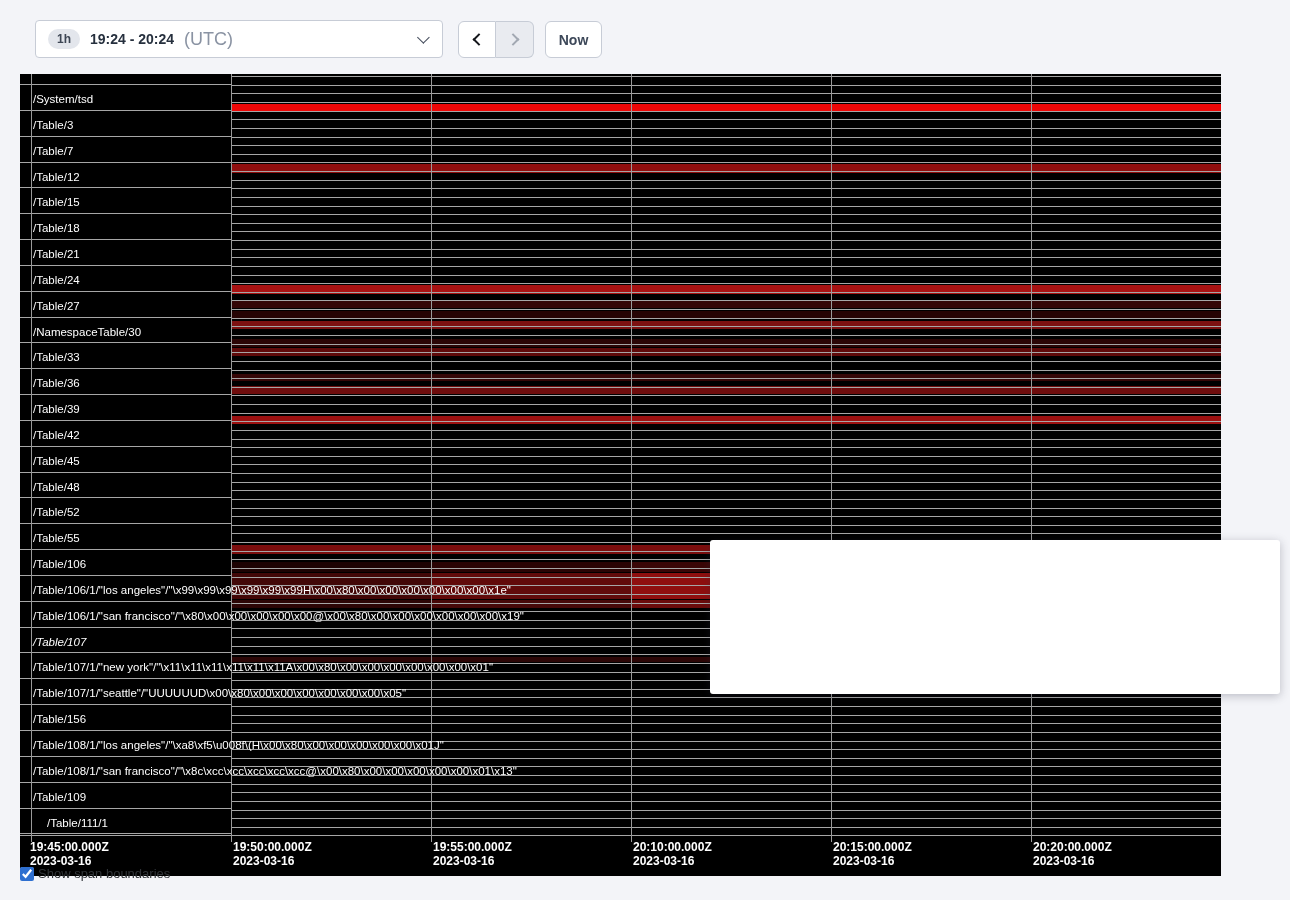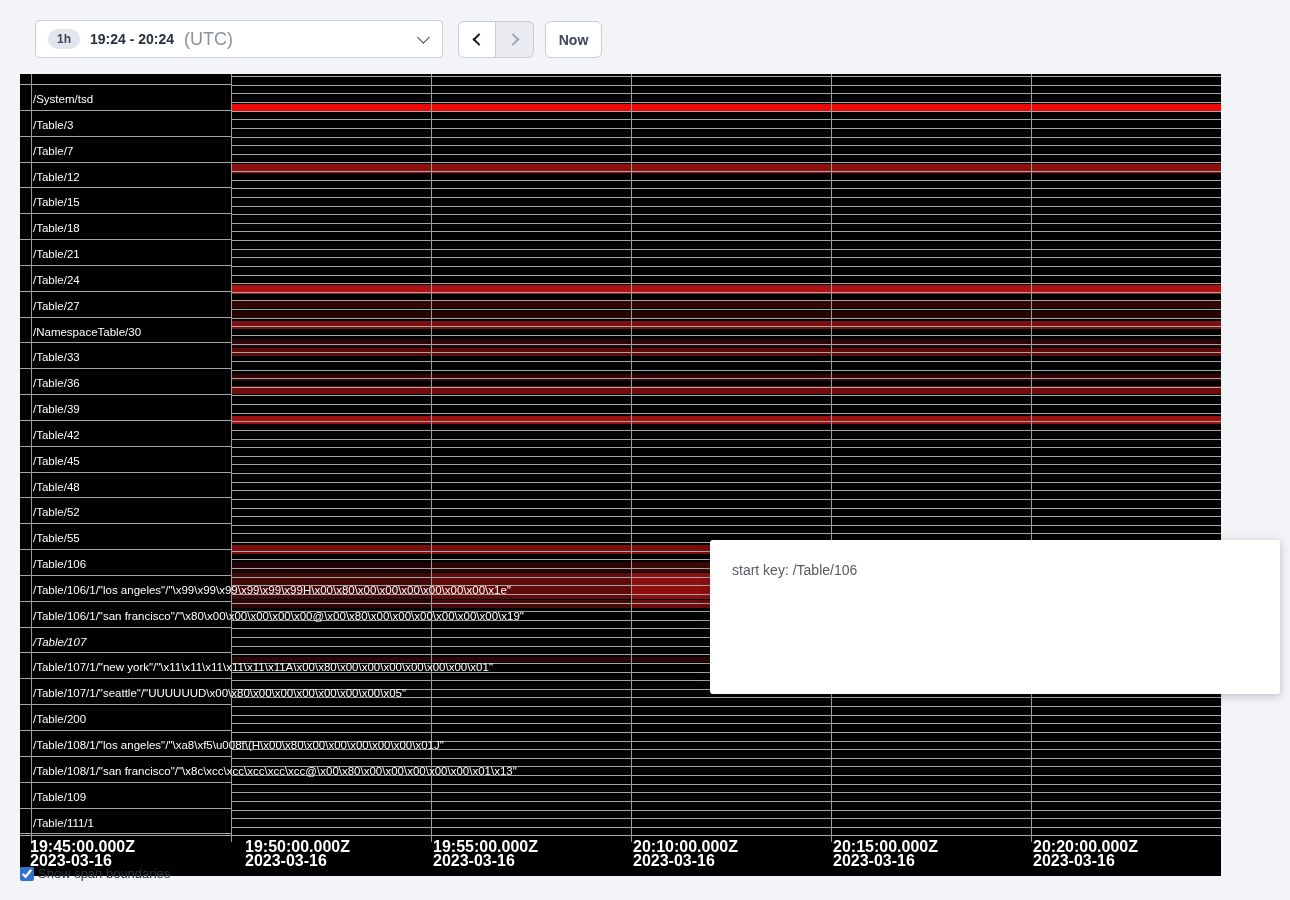--- a/index.html
+++ b/index.html
@@ -191,7 +191,6 @@
 </div>
 
 <div class="tooltip">
-  <div>start key: /Table/106</div>
 </div>
 
 <div class="footer">

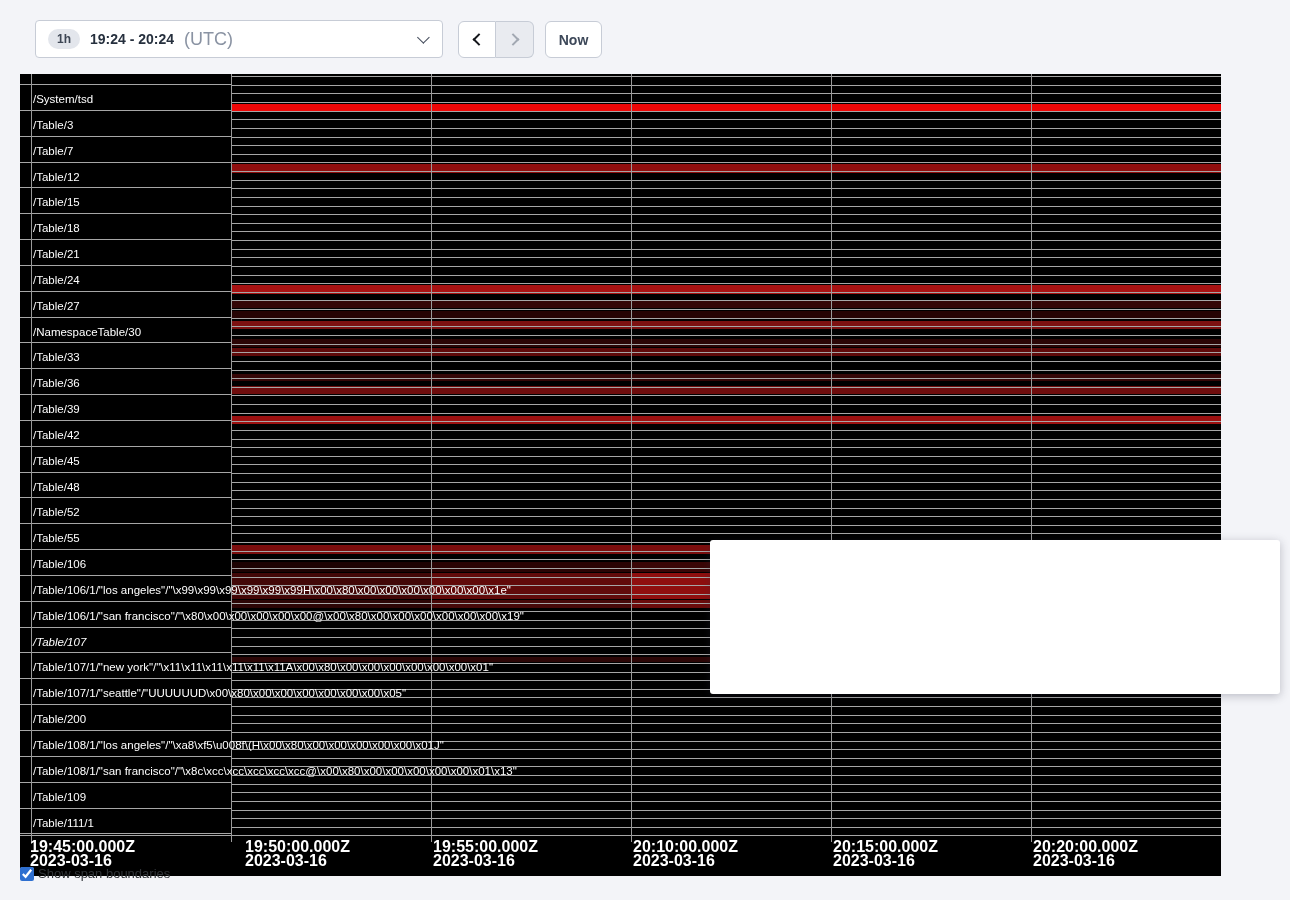--- a/index.html
+++ b/index.html
@@ -157,7 +157,7 @@
       <div class="row-label" style="top: 561.64px; font-style: italic;">/Table/107</div>
       <div class="row-label" style="top: 587.48px;">/Table/107/1/"new york"/"\x11\x11\x11\x11\x11\x11A\x00\x80\x00\x00\x00\x00\x00\x00\x01"</div>
       <div class="row-label" style="top: 613.32px;">/Table/107/1/"seattle"/"UUUUUUD\x00\x80\x00\x00\x00\x00\x00\x00\x05"</div>
-      <div class="row-label" style="top: 639.16px;">/Table/200</div>
+      <div class="row-label" style="top: 639.16px;">/Table/156</div>
       <div class="row-label" style="top: 665px;">/Table/108/1/"los angeles"/"\xa8\xf5\u008f\(H\x00\x80\x00\x00\x00\x00\x00\x01J"</div>
       <div class="row-label" style="top: 690.84px;">/Table/108/1/"san francisco"/"\x8c\xcc\xcc\xcc\xcc\xcc@\x00\x80\x00\x00\x00\x00\x00\x01\x13"</div>
       <div class="row-label" style="top: 716.68px;">/Table/109</div>

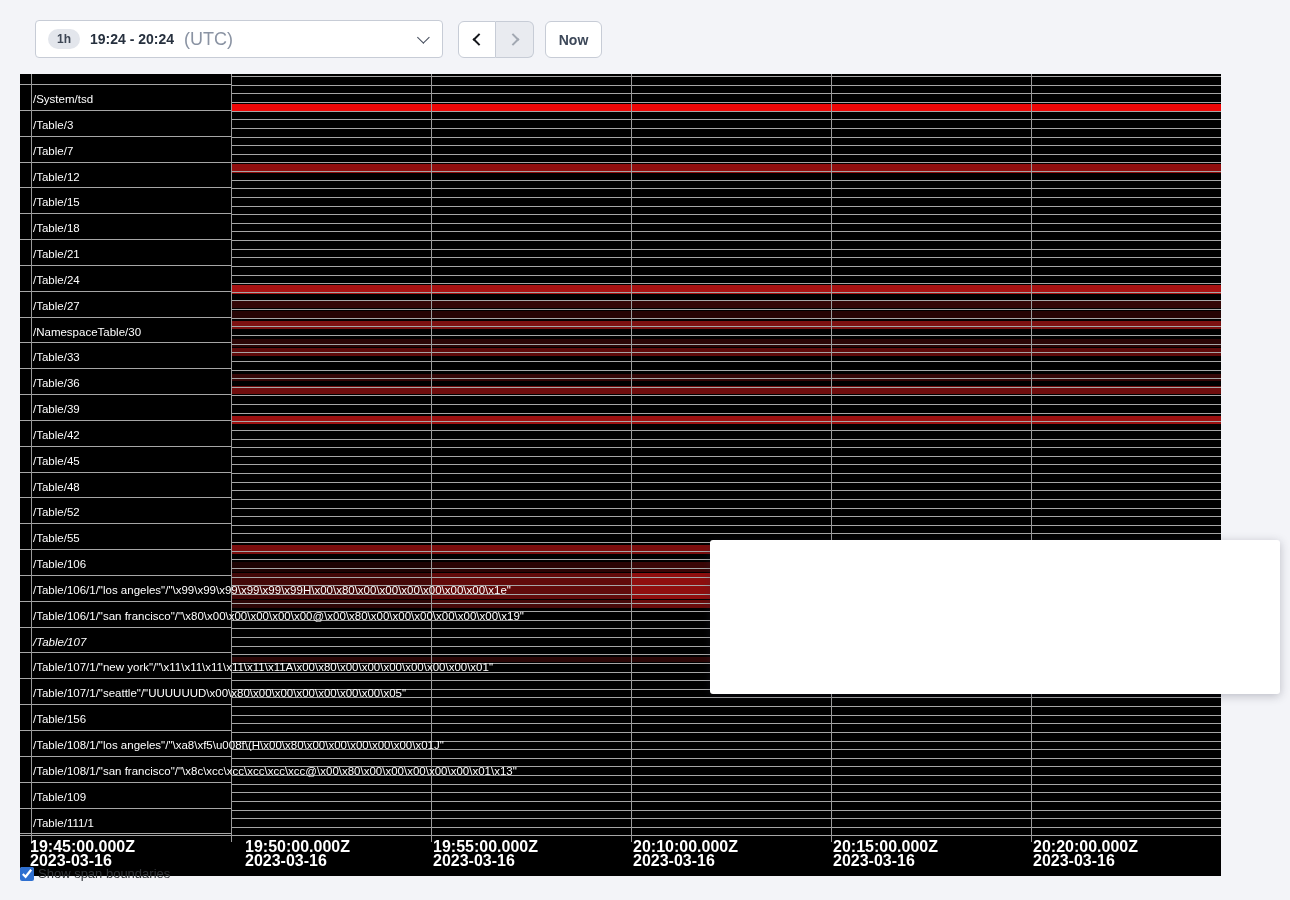--- a/index.html
+++ b/index.html
@@ -161,7 +161,7 @@
       <div class="row-label" style="top: 665px;">/Table/108/1/"los angeles"/"\xa8\xf5\u008f\(H\x00\x80\x00\x00\x00\x00\x00\x01J"</div>
       <div class="row-label" style="top: 690.84px;">/Table/108/1/"san francisco"/"\x8c\xcc\xcc\xcc\xcc\xcc@\x00\x80\x00\x00\x00\x00\x00\x01\x13"</div>
       <div class="row-label" style="top: 716.68px;">/Table/109</div>
-      <div class="row-label" style="top: 742.52px;">/Table/111/1</div>
+      <div class="row-label" style="top: 742.52px; padding-left: 14px;">/Table/111/1</div>
     </div>
 
   <div class="tick" style="left:10px">

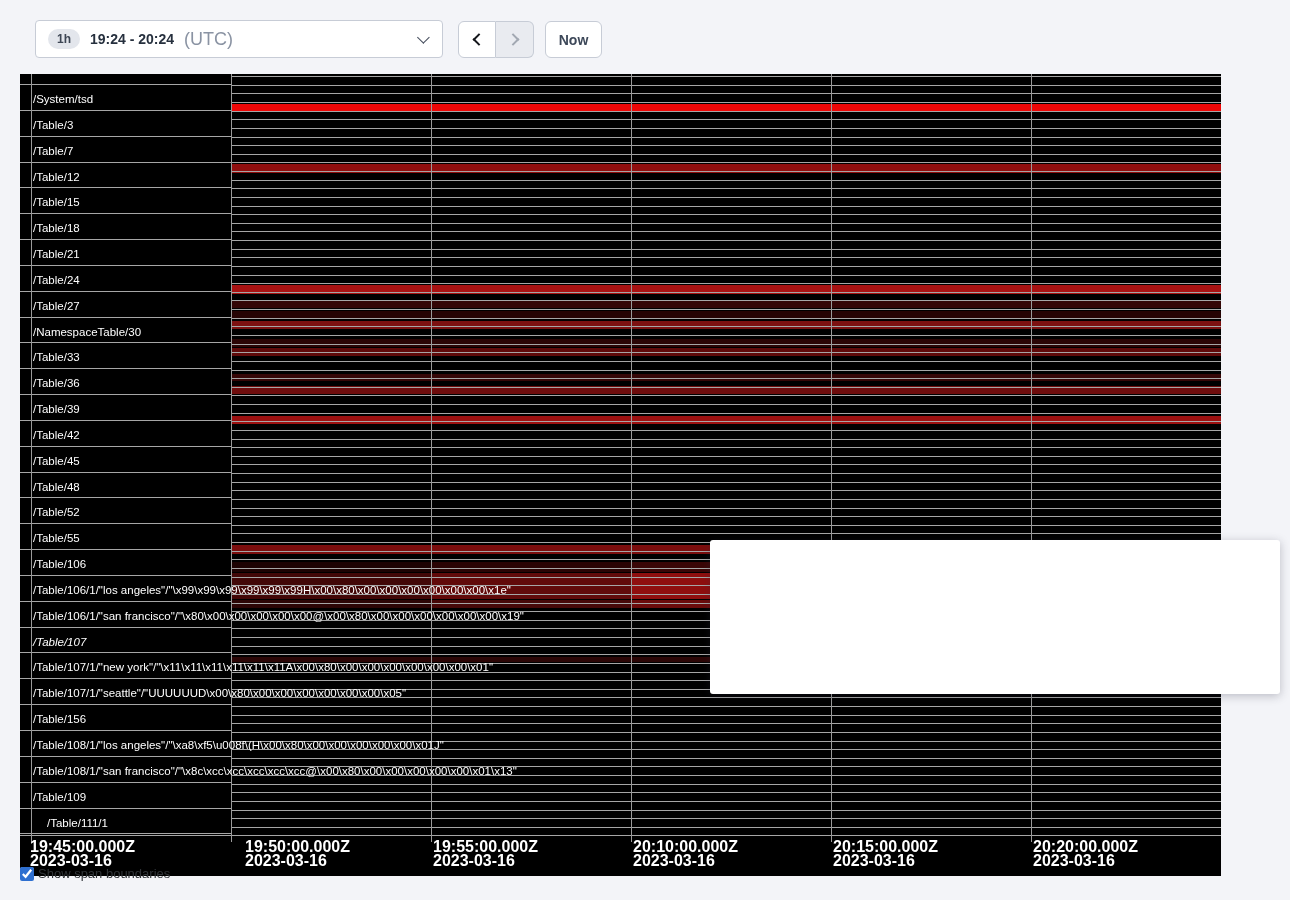--- a/index.html
+++ b/index.html
@@ -64,7 +64,7 @@
     position:absolute; left:13px; color:#fff; font-size:11.5px; font-weight:400;
     white-space:nowrap; z-index:5; letter-spacing:0; pointer-events:none;
   }
-  .tick{ position:absolute; top:766px; color:#fff; font-size:16px; font-weight:700; line-height:14px; }
+  .tick{ position:absolute; top:766px; color:#fff; font-size:12px; font-weight:700; line-height:14px; }
   .tick span{ display:block; white-space:nowrap; }
 
   

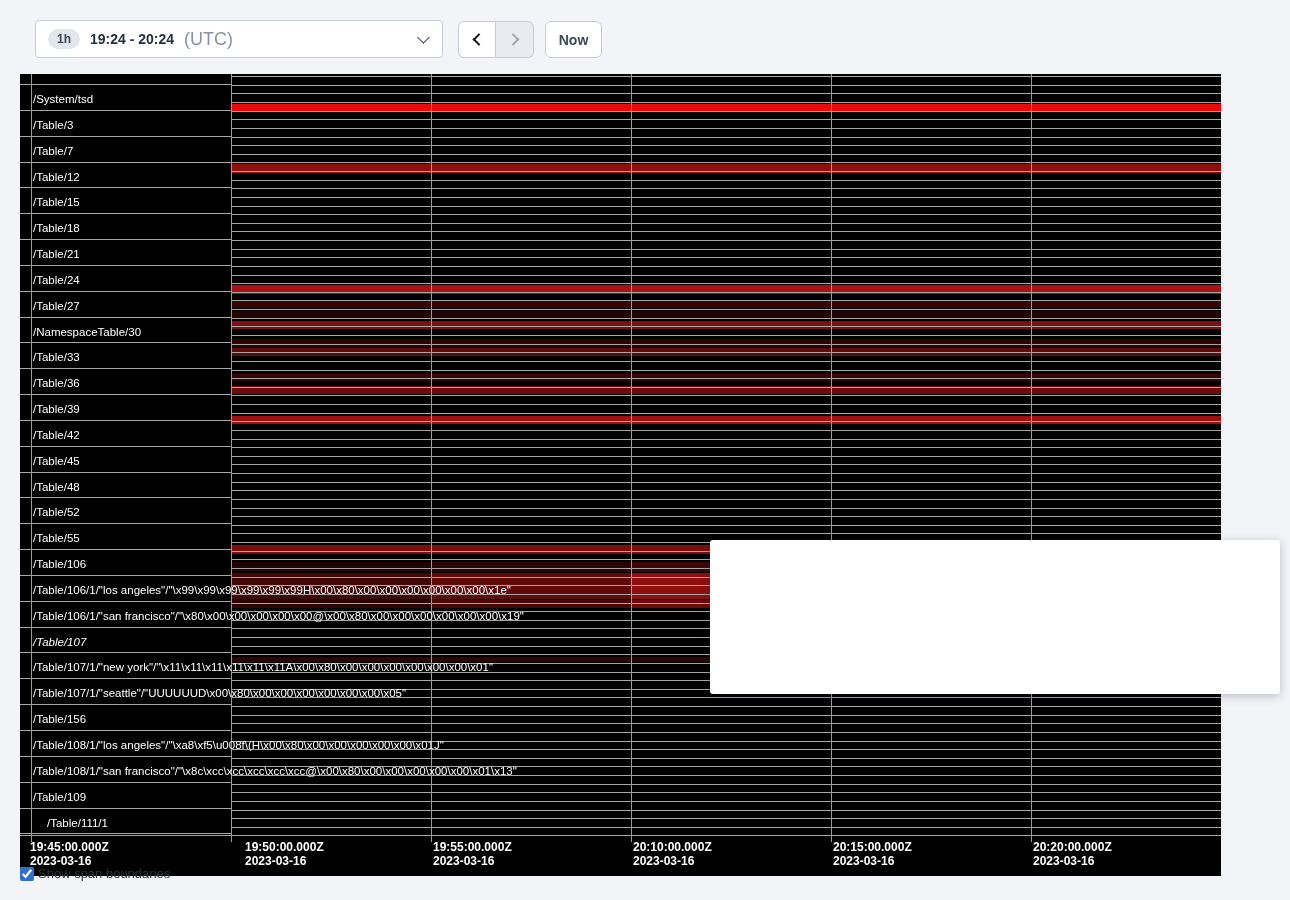--- a/index.html
+++ b/index.html
@@ -168,7 +168,7 @@
     <span>19:45:00.000Z</span>
       <span>2023-03-16</span>
     </div>
-  <div class="tick" style="left:225px">
+  <div class="tick" style="left:213px">
     <span>19:50:00.000Z</span>
       <span>2023-03-16</span>
     </div>

